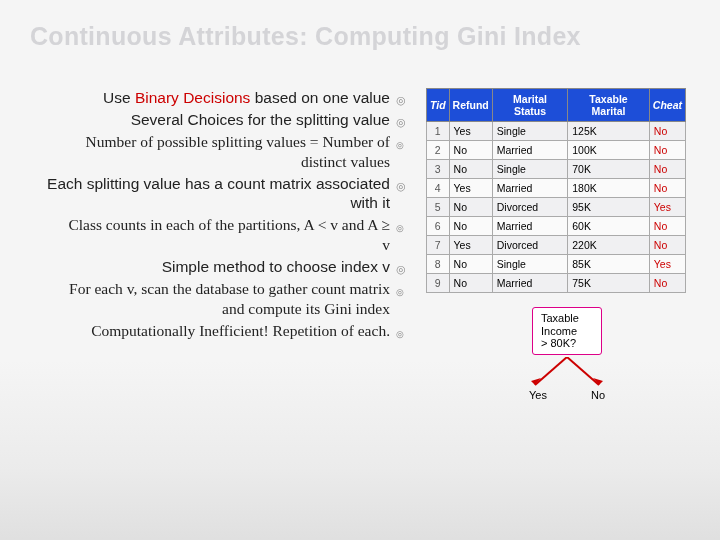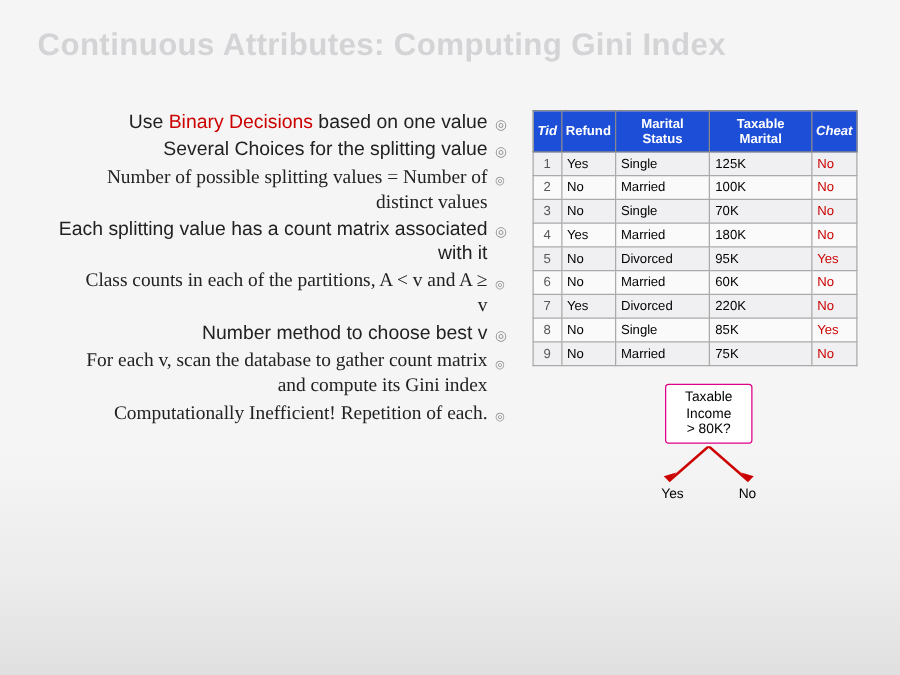--- a/index.html
+++ b/index.html
@@ -78,7 +78,7 @@
         <div class="bullet-icon"><span class="bullet-sub">◎</span></div>
       </div>
       <div class="bullet-row">
-        <div class="bullet-text">Number method to choose best v</div>
+        <div class="bullet-text">Simple method to choose index v</div>
         <div class="bullet-icon"><span class="bullet-main">◎</span></div>
       </div>
       <div class="bullet-row sub">

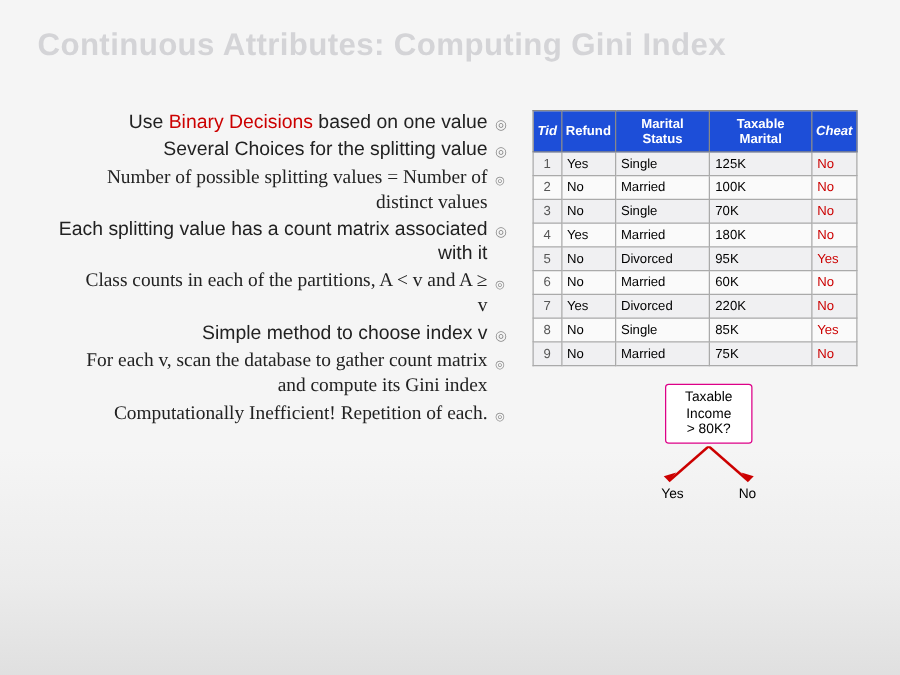--- a/index.html
+++ b/index.html
@@ -40,7 +40,7 @@
   .yes { color: #c00; font-weight: 500; }
   .no { color: #c00; font-weight: 500; }
   .decision-box {
-    margin: 14px auto 0 auto; width: 70px; text-align: center;
+    margin: 14px auto 0 auto; width: 70px; 
     border: 1px solid #d08; border-radius: 3px; padding: 4px 8px;
     font-size: 11px; background: #fff; line-height: 1.15;
   }

